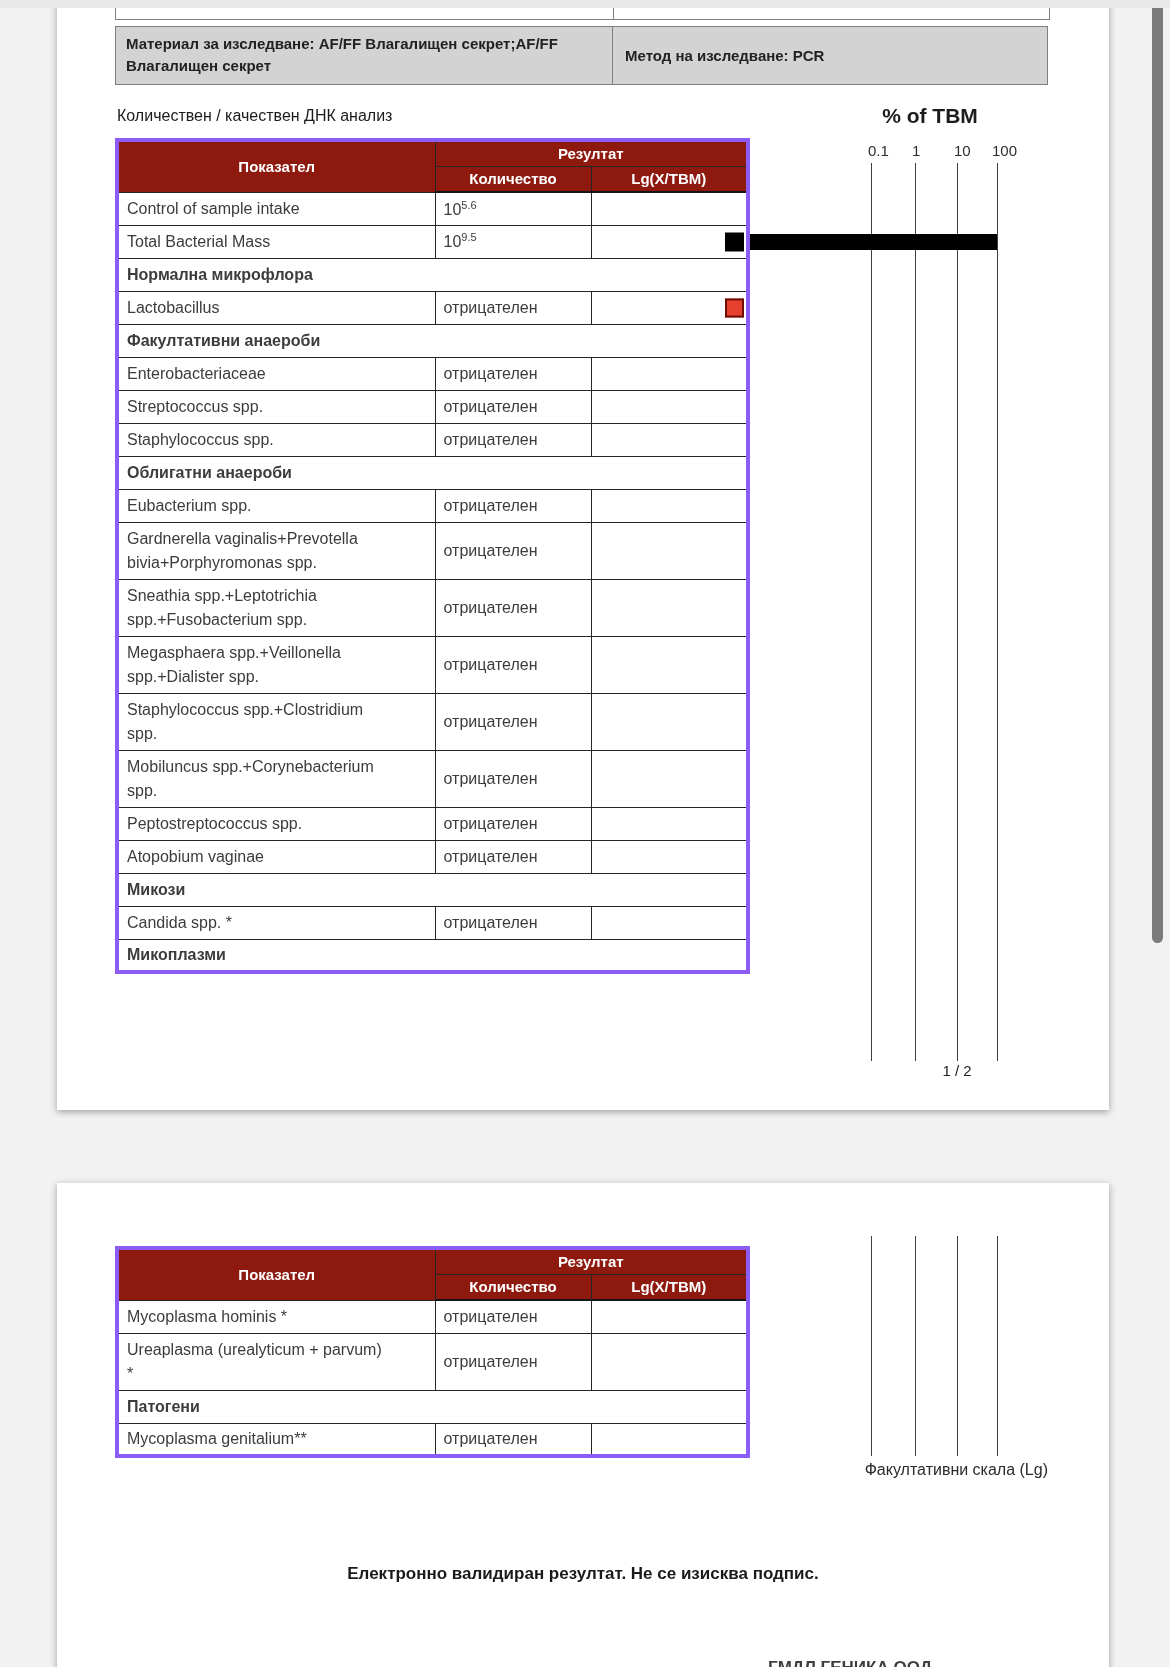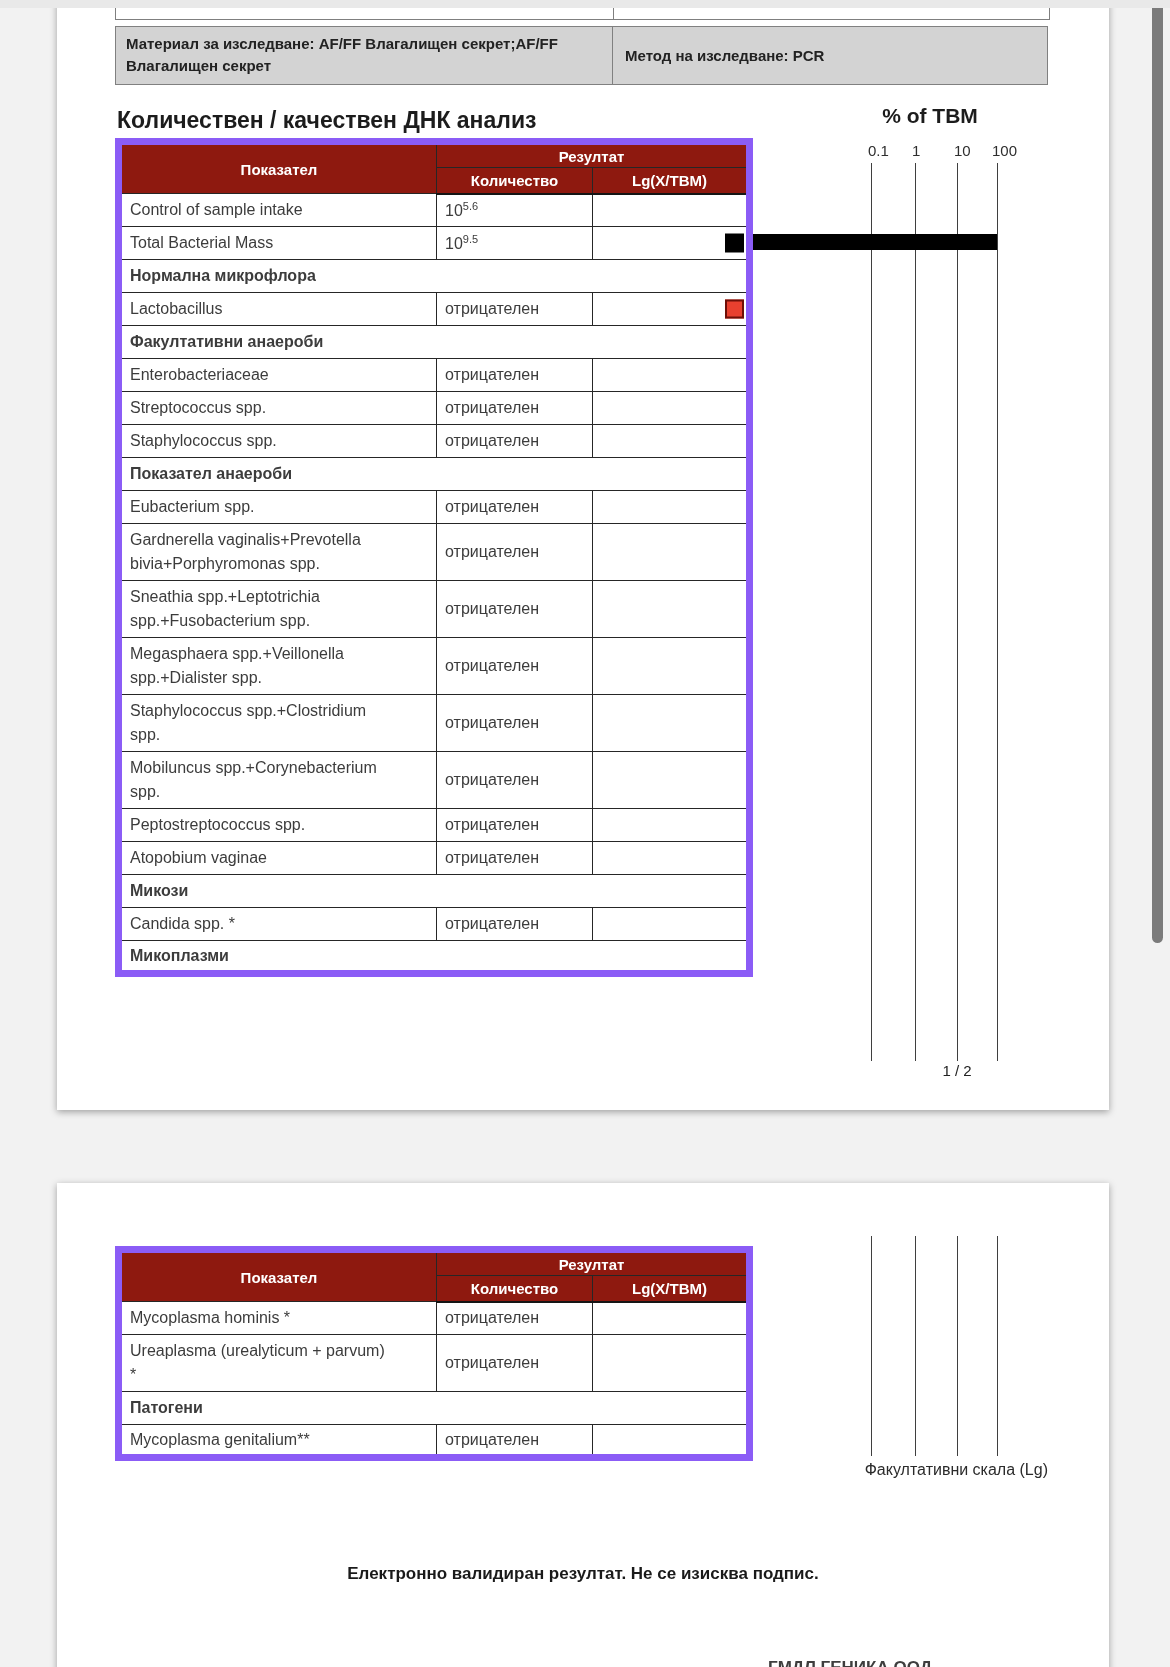--- a/index.html
+++ b/index.html
@@ -20,7 +20,7 @@
   .matbox .left{width:497px;border-right:1px solid #808080;padding:6px 10px;white-space:pre-line;}
   .matbox .right{flex:1;display:flex;align-items:center;padding-left:12px;}
 
-  .doc-title{position:absolute;left:117px;top:99px;font-size:23px;font-weight:bold;color:#1c1c1c;}
+  .doc-title{position:absolute;left:117px;top:99px;font-size:16px;font-weight:normal;color:#1c1c1c;}
   .chart-title{position:absolute;left:845px;top:96px;width:170px;text-align:center;font-size:21px;font-weight:bold;color:#1c1c1c;}
   .tick{position:absolute;top:134px;font-size:15px;color:#2e2e2e;}
   .gridline{position:absolute;width:1px;background:#3f3f3f;}

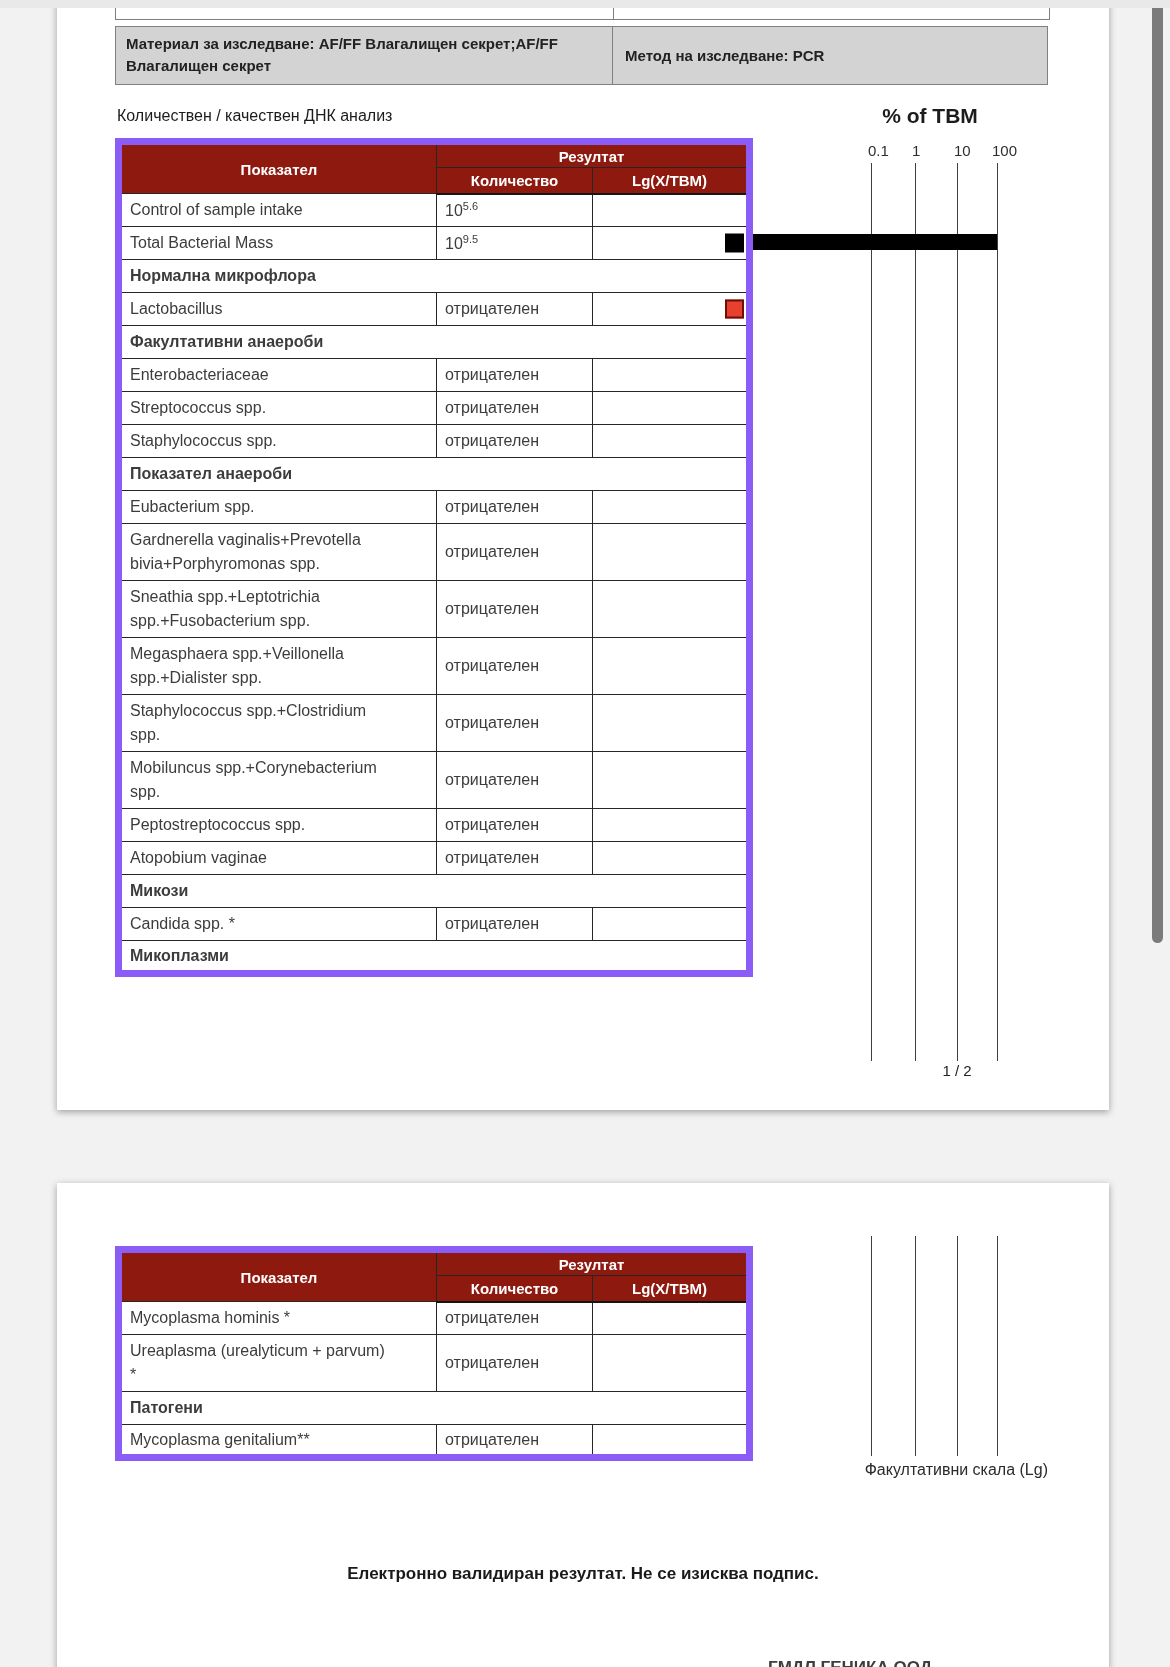--- a/index.html
+++ b/index.html
@@ -30,7 +30,7 @@
   .pagenum{position:absolute;left:920px;top:1054px;width:74px;text-align:center;font-size:15px;color:#222;}
 
   
-  table.rep{border-collapse:collapse;table-layout:fixed;width:631px;background:#fff;border:7px solid #8b5cf6;position:absolute;left:115px;}
+  table.rep{border-collapse:collapse;table-layout:fixed;width:631px;background:#fff;border:4px solid #8b5cf6;position:absolute;left:115px;}
   #table1{top:130px;}
   #table2{top:1238px;}
   table.rep th,table.rep td{border:1px solid #262626;box-sizing:border-box;overflow:hidden;}

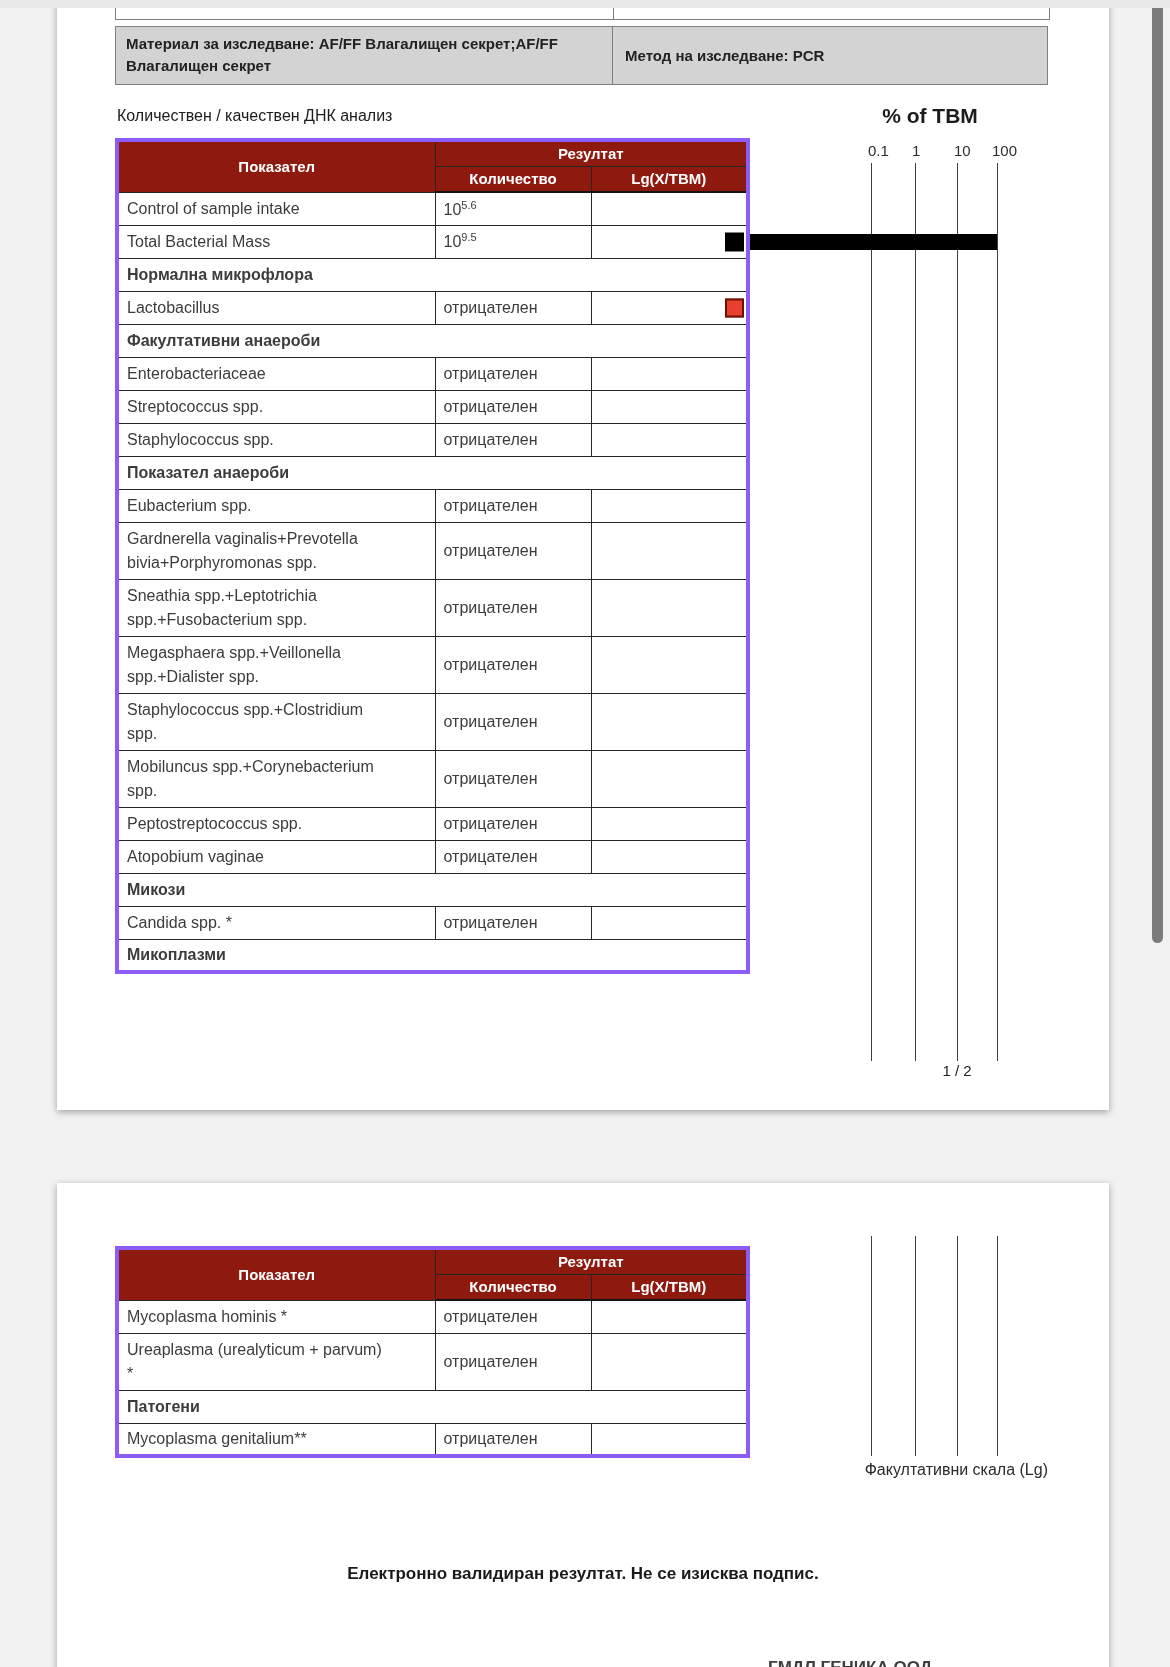--- a/index.html
+++ b/index.html
@@ -146,7 +146,7 @@
             <td class="clg"></td>
           </tr>
           <tr>
-            <td colspan="3" class="sec">Показател анаероби</td>
+            <td colspan="3" class="sec">Облигатни анаероби</td>
           </tr>
           <tr>
             <td class="cname">Eubacterium spp.</td>

